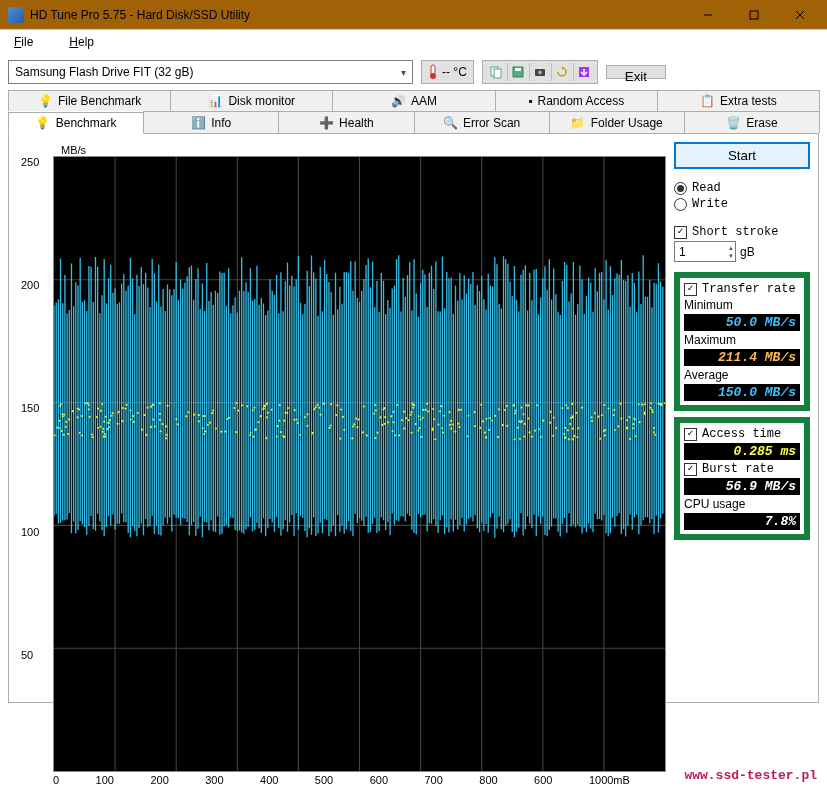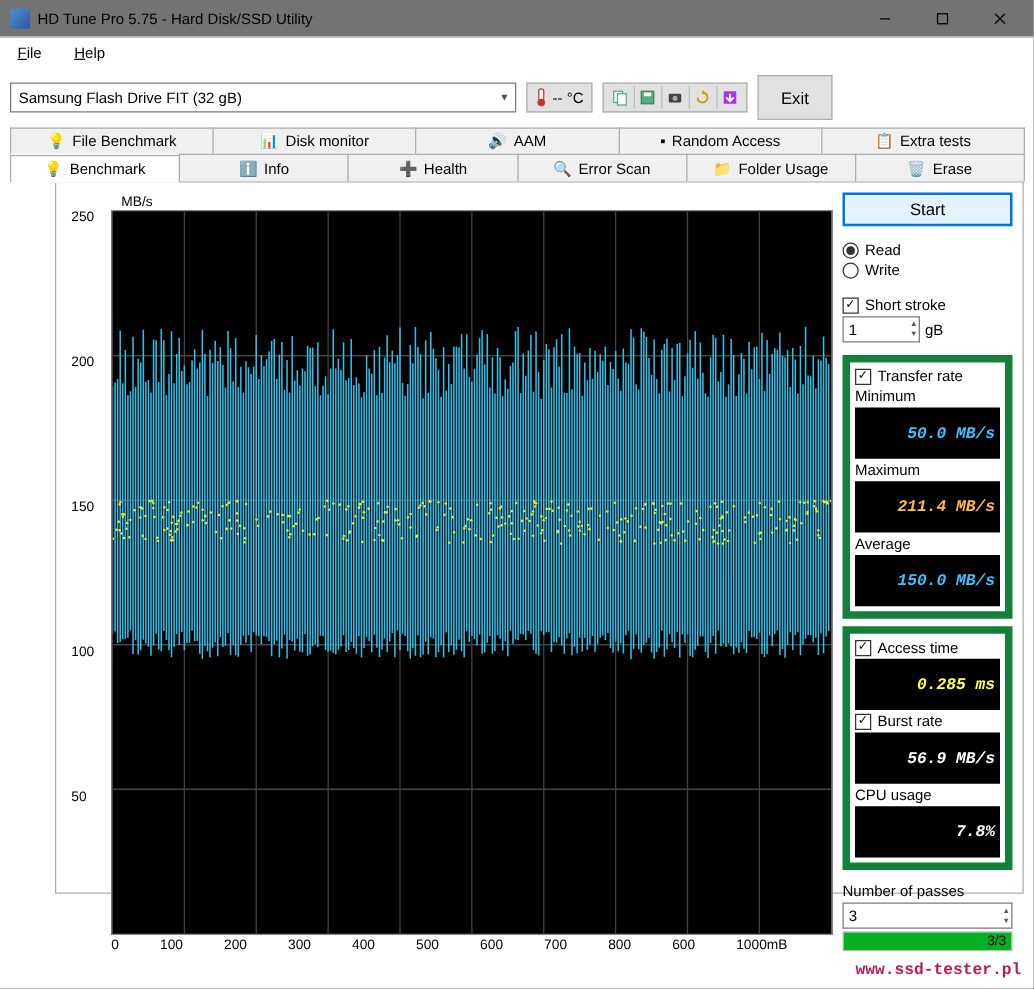--- a/index.html
+++ b/index.html
@@ -4,7 +4,7 @@
 <style>
 * { box-sizing: border-box; margin: 0; padding: 0; }
 body { font-family: "Segoe UI", Tahoma, sans-serif; font-size: 12px; background: #fff; width: 827px; height: 791px; overflow: hidden; position: relative; }
-.titlebar { height: 30px; display: flex; align-items: center; padding: 0 4px 0 8px; border-bottom: 1px solid #ccc; background: #737373; }
+.titlebar { height: 30px; display: flex; align-items: center; padding: 0 4px 0 8px; border-bottom: 1px solid #ccc; background: #a16207; }
 .titlebar .app-icon { width: 16px; height: 16px; background: linear-gradient(135deg,#4a90d9,#2c5aa0); border-radius: 2px; margin-right: 6px; }
 .titlebar .title { flex: 1; font-size: 12px; }
 .titlebar .win-controls { display: flex; }

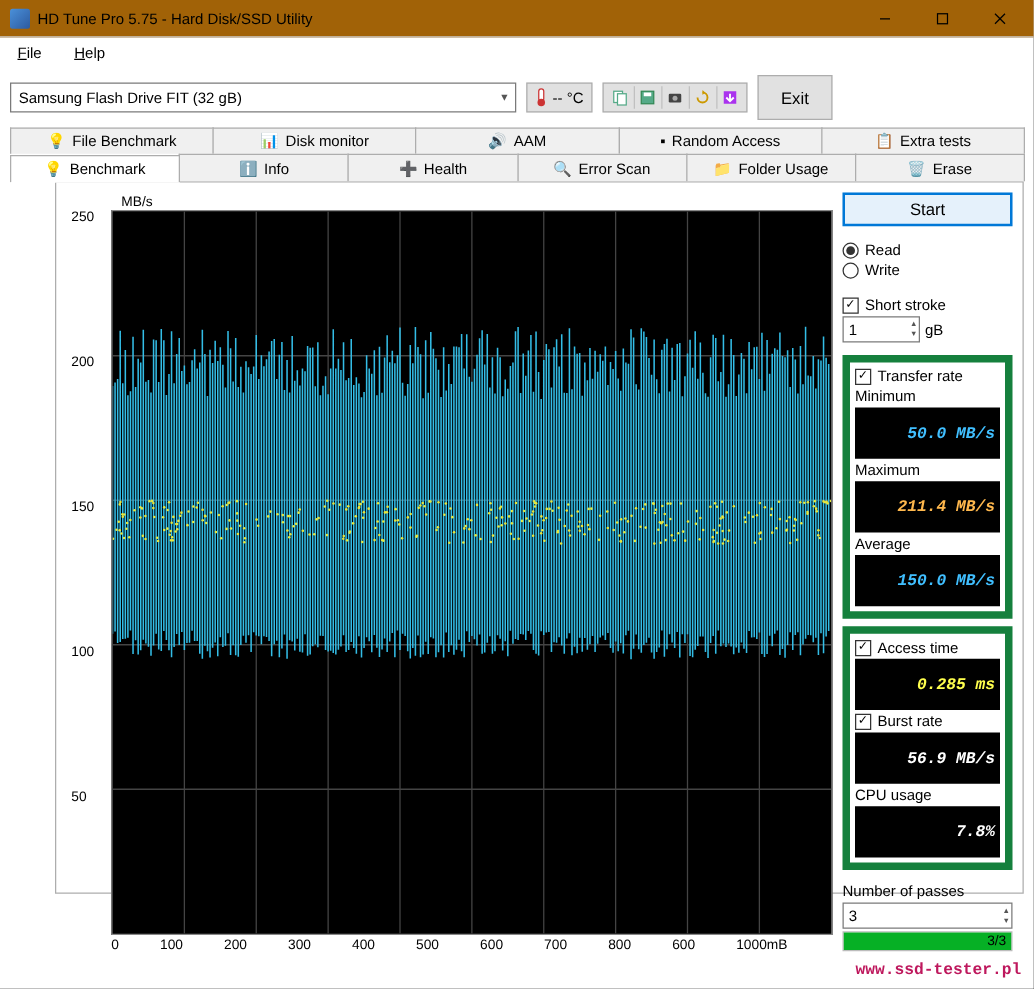--- a/index.html
+++ b/index.html
@@ -9,7 +9,7 @@
 .titlebar .title { flex: 1; font-size: 12px; }
 .titlebar .win-controls { display: flex; }
 .titlebar .win-btn { width: 46px; height: 30px; display: flex; align-items: center; justify-content: center; cursor: pointer; }
-.menubar { padding: 2px 8px; display: flex; gap: 14px; font-size: 12px; }
+.menubar { padding: 2px 8px; display: flex; gap: 24px; font-size: 12px; }
 .menubar .menu-item { padding: 3px 6px; cursor: pointer; }
 .menubar .menu-item u { text-decoration: underline; }
 .toolbar { margin: 6px 8px; display: flex; align-items: center; gap: 8px; }

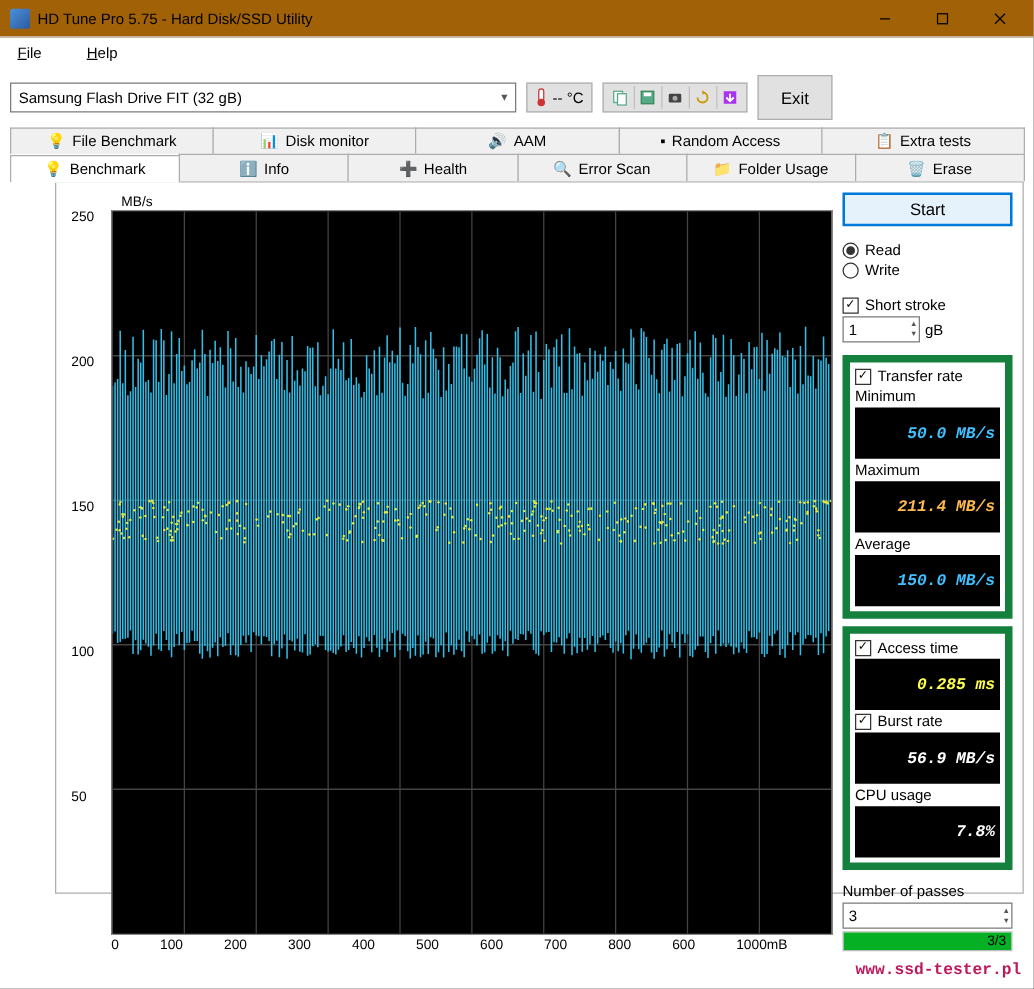--- a/index.html
+++ b/index.html
@@ -20,7 +20,7 @@
 .toolbar-icons { display: flex; border: 1px solid #adadad; background: #e1e1e1; height: 24px; align-items: center; padding: 0 2px; }
 .toolbar-icons .ic { width: 22px; height: 18px; display: flex; align-items: center; justify-content: center; cursor: pointer; border-left: 1px solid #c0c0c0; }
 .toolbar-icons .ic:first-child { border-left: none; }
-.exit-btn { border: 1px solid #adadad; background: #e1e1e1; padding: 3px 18px; cursor: pointer; height: 36px; }
+.exit-btn { border: 1px solid #adadad; background: #e1e1e1; padding: 3px 18px; cursor: pointer; height: 14px; }
 .tab-area { margin: 4px 8px 0 8px; }
 .tab-row { display: flex; }
 .tab { border: 1px solid #adadad; border-bottom: none; padding: 3px 8px; background: #f0f0f0; display: flex; align-items: center; gap: 5px; cursor: pointer; font-size: 12px; flex: 1; justify-content: center; margin-right: -1px; }

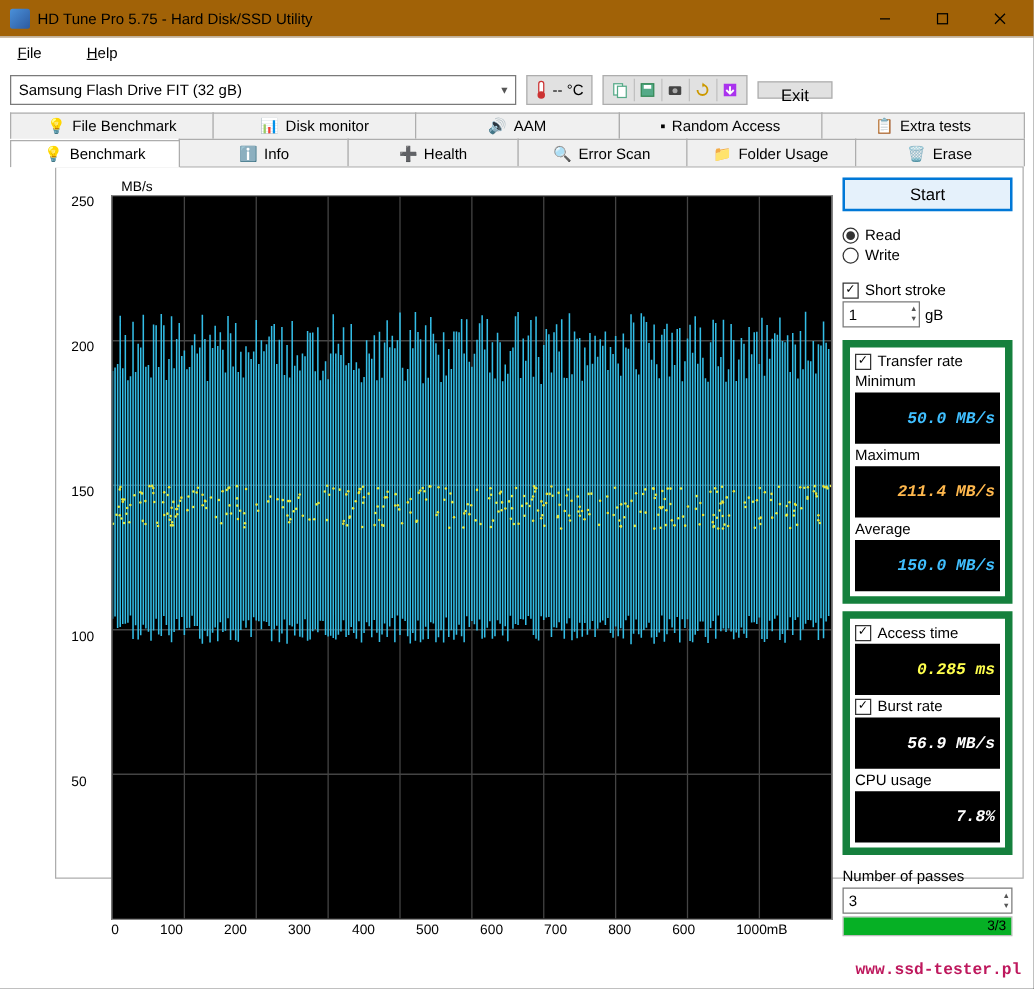--- a/index.html
+++ b/index.html
@@ -25,7 +25,7 @@
 .tab-row { display: flex; }
 .tab { border: 1px solid #adadad; border-bottom: none; padding: 3px 8px; background: #f0f0f0; display: flex; align-items: center; gap: 5px; cursor: pointer; font-size: 12px; flex: 1; justify-content: center; margin-right: -1px; }
 .tab.active { background: #fff; position: relative; top: 1px; border-bottom: 1px solid #fff; }
-.tab-content { border: 1px solid #adadad; background: #fff; padding: 8px; display: flex; height: 570px; margin-left: 36px; }
+.tab-content { border: 1px solid #adadad; background: #fff; padding: 8px; display: flex; height: 570px; }
 .chart-col { flex: 1; display: flex; flex-direction: column; position: relative; }
 .chart-axis-label-left { position: absolute; left: 44px; top: 2px; font-size: 11px; }
 .chart-axis-label-right { position: absolute; right: 34px; top: 18px; font-size: 11px; }

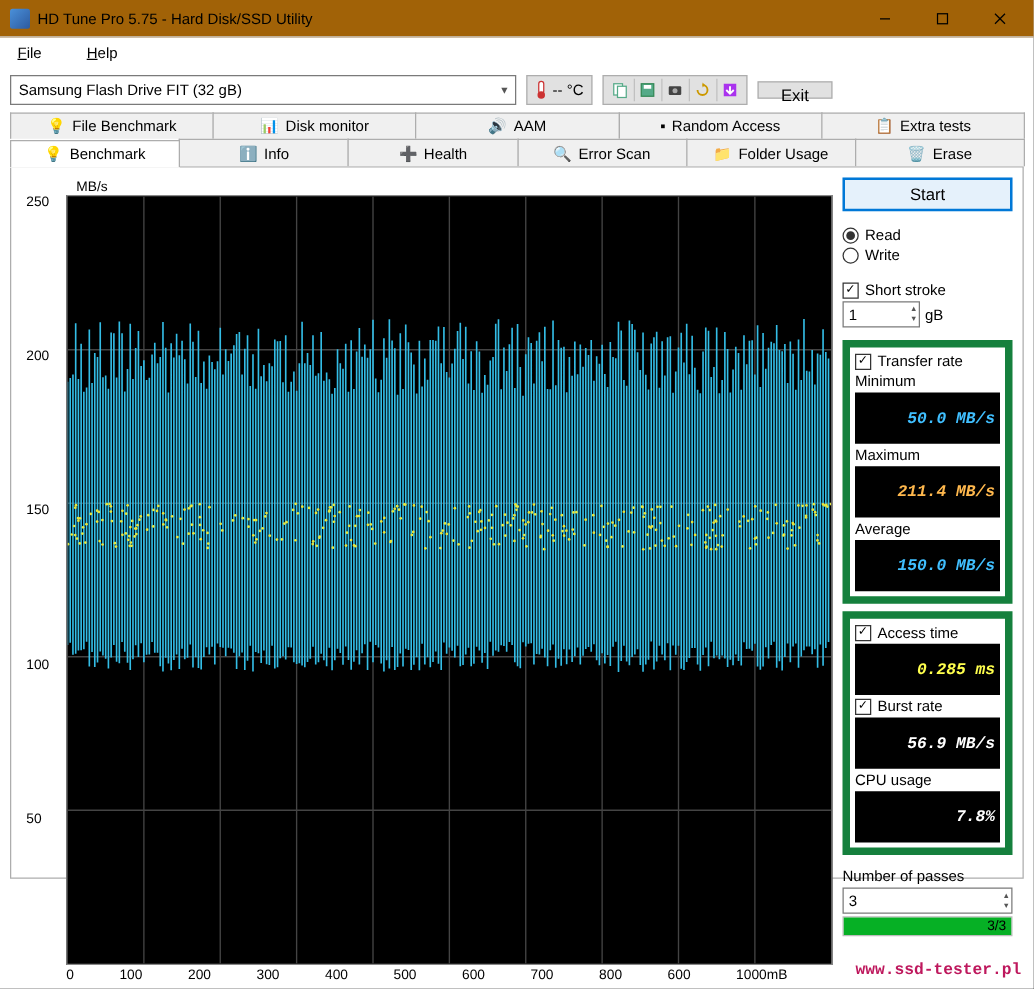--- a/index.html
+++ b/index.html
@@ -38,7 +38,7 @@
 .sidebar { width: 136px; margin-left: 8px; display: flex; flex-direction: column; gap: 6px; font-size: 12px; }
 .start-btn { border: 2px solid #0078d7; background: #e5f1fb; padding: 4px 24px; cursor: pointer; }
 .radio-group { display: flex; flex-direction: column; gap: 2px; margin-top: 2px; }
-.radio-line, .check-line { display: flex; align-items: center; gap: 5px; cursor: pointer; }
+.radio-line, .check-line { display: flex; align-items: center; gap: 5px; cursor: pointer; font-family: Liberation Mono, monospace; }
 .radio-dot { width: 13px; height: 13px; border: 1px solid #333; border-radius: 50%; display: inline-flex; align-items: center; justify-content: center; }
 .radio-dot.on::after { content: ""; width: 7px; height: 7px; background: #333; border-radius: 50%; }
 .chk { width: 13px; height: 13px; border: 1px solid #333; display: inline-flex; align-items: center; justify-content: center; font-size: 10px; line-height: 1; }

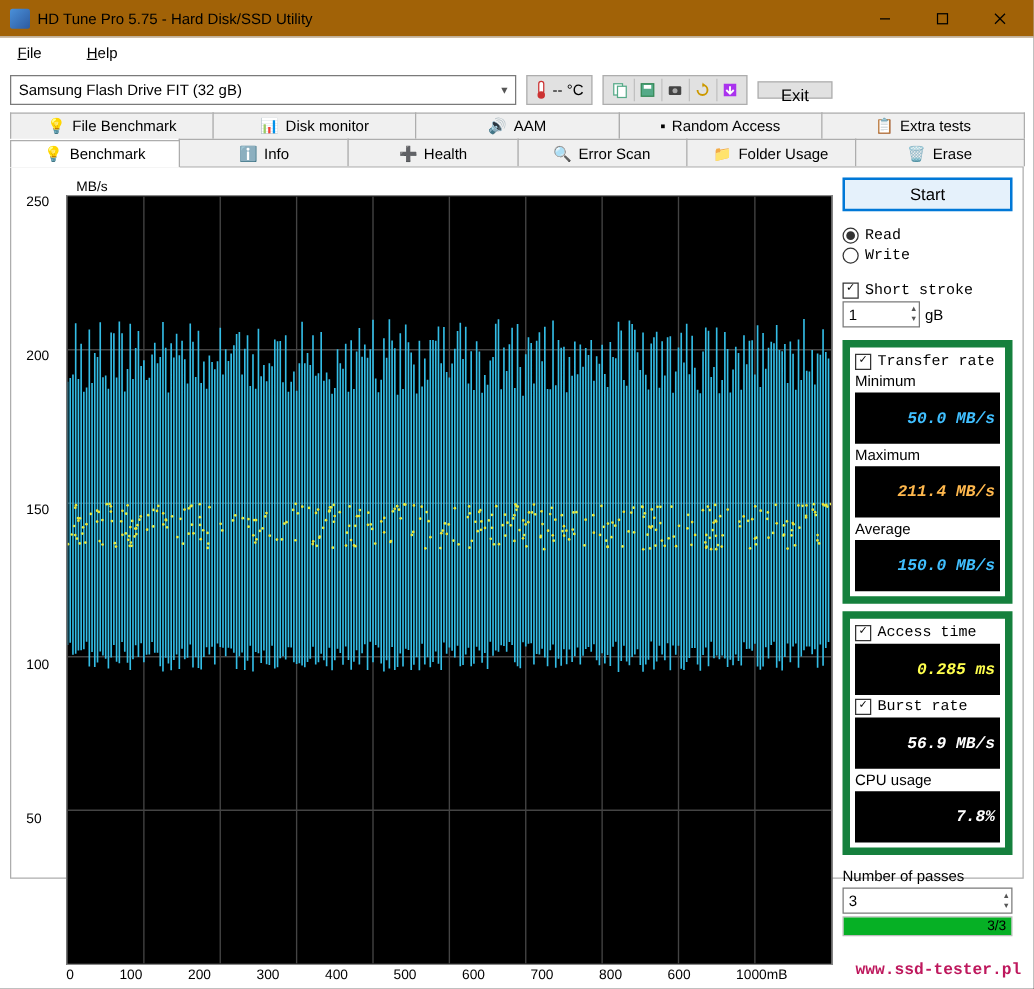--- a/index.html
+++ b/index.html
@@ -49,7 +49,7 @@
 .spinner .sp-btns { display: flex; flex-direction: column; }
 .spinner .sp-btns span { font-size: 6px; line-height: 8px; cursor: pointer; color: #555; }
 .stat-label { font-size: 12px; }
-.stat-box { background: #000; color: #fff; font-family: "Courier New", monospace; font-weight: bold; padding: 13px 4px; text-align: right; font-size: 13px; font-style: italic; }
+.stat-box { background: #000; color: #fff; font-family: "Courier New", monospace; font-weight: bold; padding: 1px 4px; text-align: right; font-size: 13px; font-style: italic; }
 .stat-box.cyan { color: #40bfff; }
 .stat-box.orange { color: #ffb84d; }
 .stat-box.yellow { color: #ffff4d; }

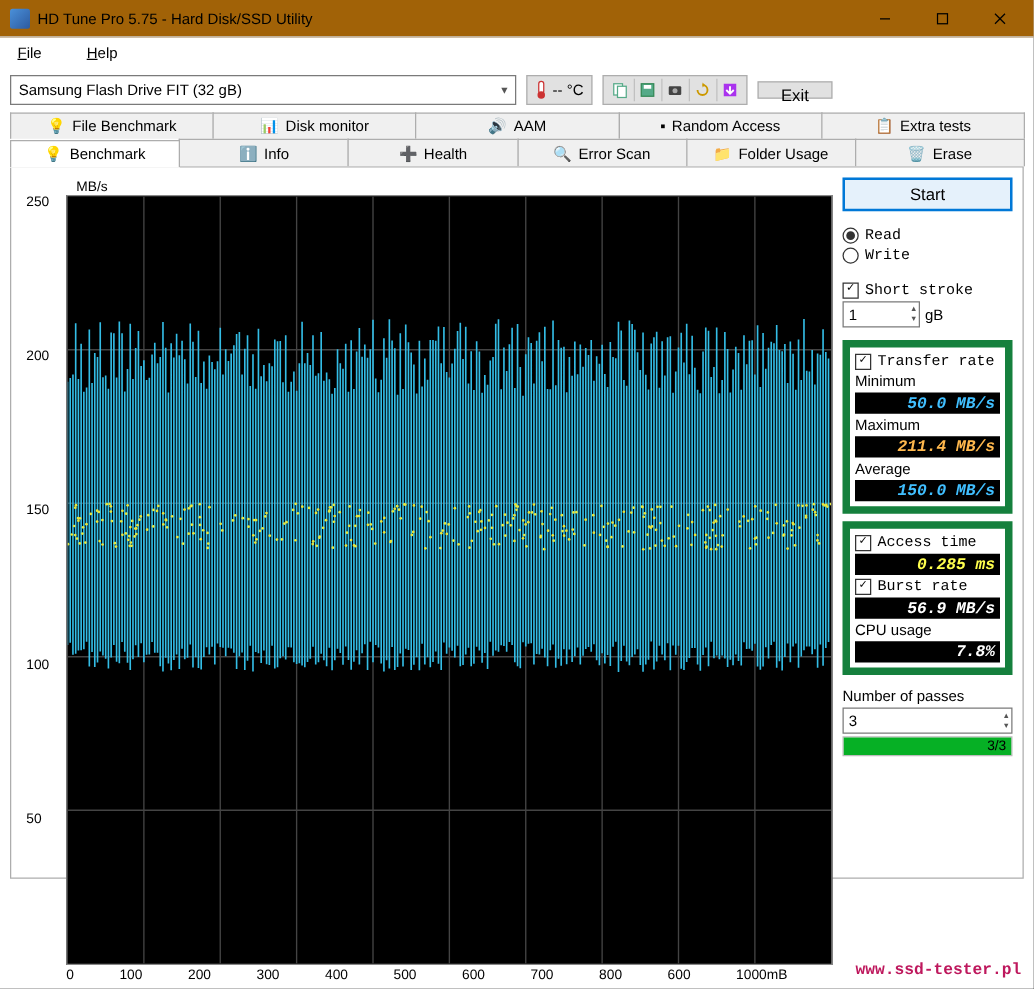--- a/index.html
+++ b/index.html
@@ -648,20 +648,6 @@
         <div class="stat-label">CPU usage</div>
         <div class="stat-box white">7.8%</div>
       </div>
-      <div class="group noborder">
-        <div class="stat-label">Number of passes</div>
-        <div class="spinner" style="width:100%">
-            <span class="sp-num">3</span>
-            <span class="sp-btns">
-              <span>▲</span>
-              <span>▼</span>
-            </span>
-          </div>
-        <div class="progress">
-          <div class="progress-fill"></div>
-          <div class="progress-text">3/3</div>
-        </div>
-      </div>
     </div>
   </div>
 </div>

